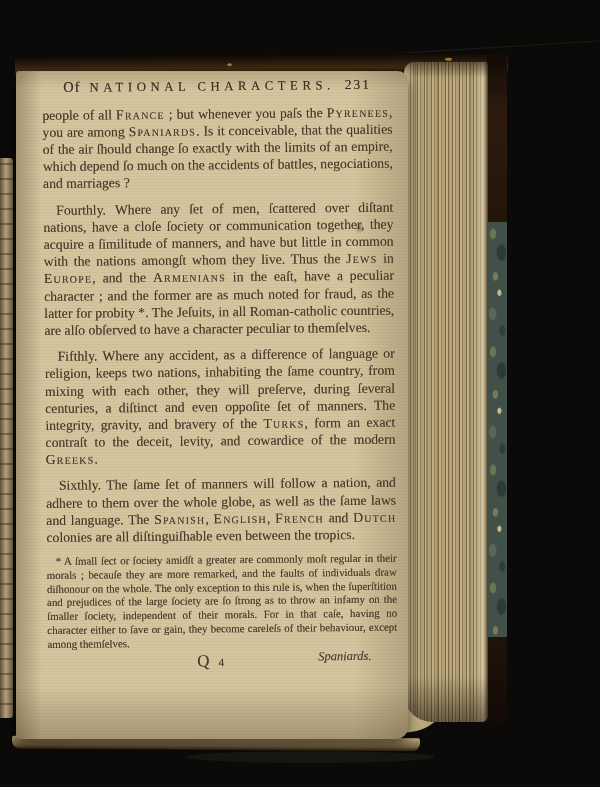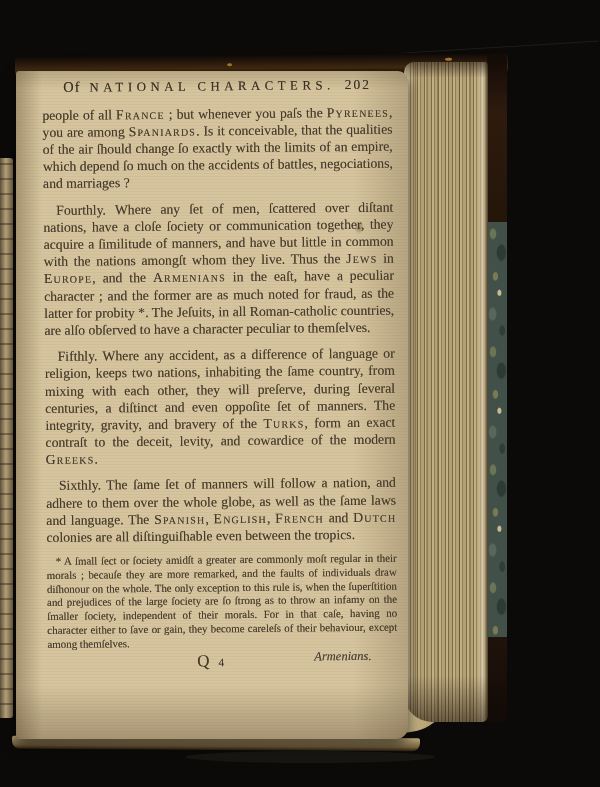--- a/index.html
+++ b/index.html
@@ -139,7 +139,7 @@
     <div class="text-block">
 
       <div class="header">
-        <span class="hdr-of">Of</span><span class="hdr-caps">NATIONAL CHARACTERS.</span><span class="hdr-num">202</span>
+        <span class="hdr-of">Of</span><span class="hdr-caps">NATIONAL CHARACTERS.</span><span class="hdr-num">231</span>
       </div>
 
       <p class="para no-indent"><span>people of all </span><span class="seg-sc">France</span><span> ; but whenever you paſs the </span><span class="seg-sc">Pyrenees</span><span>, you are among </span><span class="seg-sc">Spaniards</span><span>.  Is it conceivable, that the qualities of the air ſhould change ſo exactly with the limits of an empire, which depend ſo much on the accidents of battles, negociations, and marriages ?</span></p>

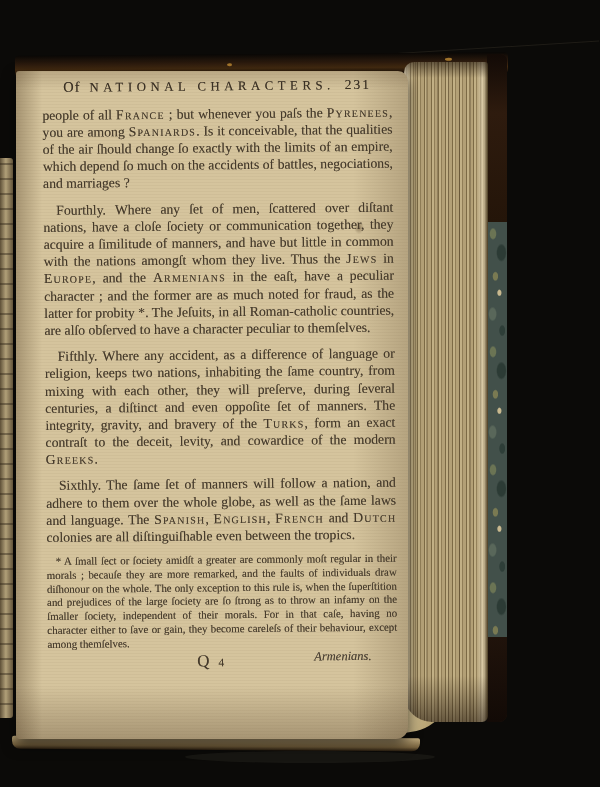--- a/index.html
+++ b/index.html
@@ -151,7 +151,7 @@
 
       <div class="sig-row">
         <span class="signature">Q 4</span>
-        <span class="catchword">Armenians.</span>
+        <span class="catchword">Spaniards.</span>
       </div>
 
     </div>

